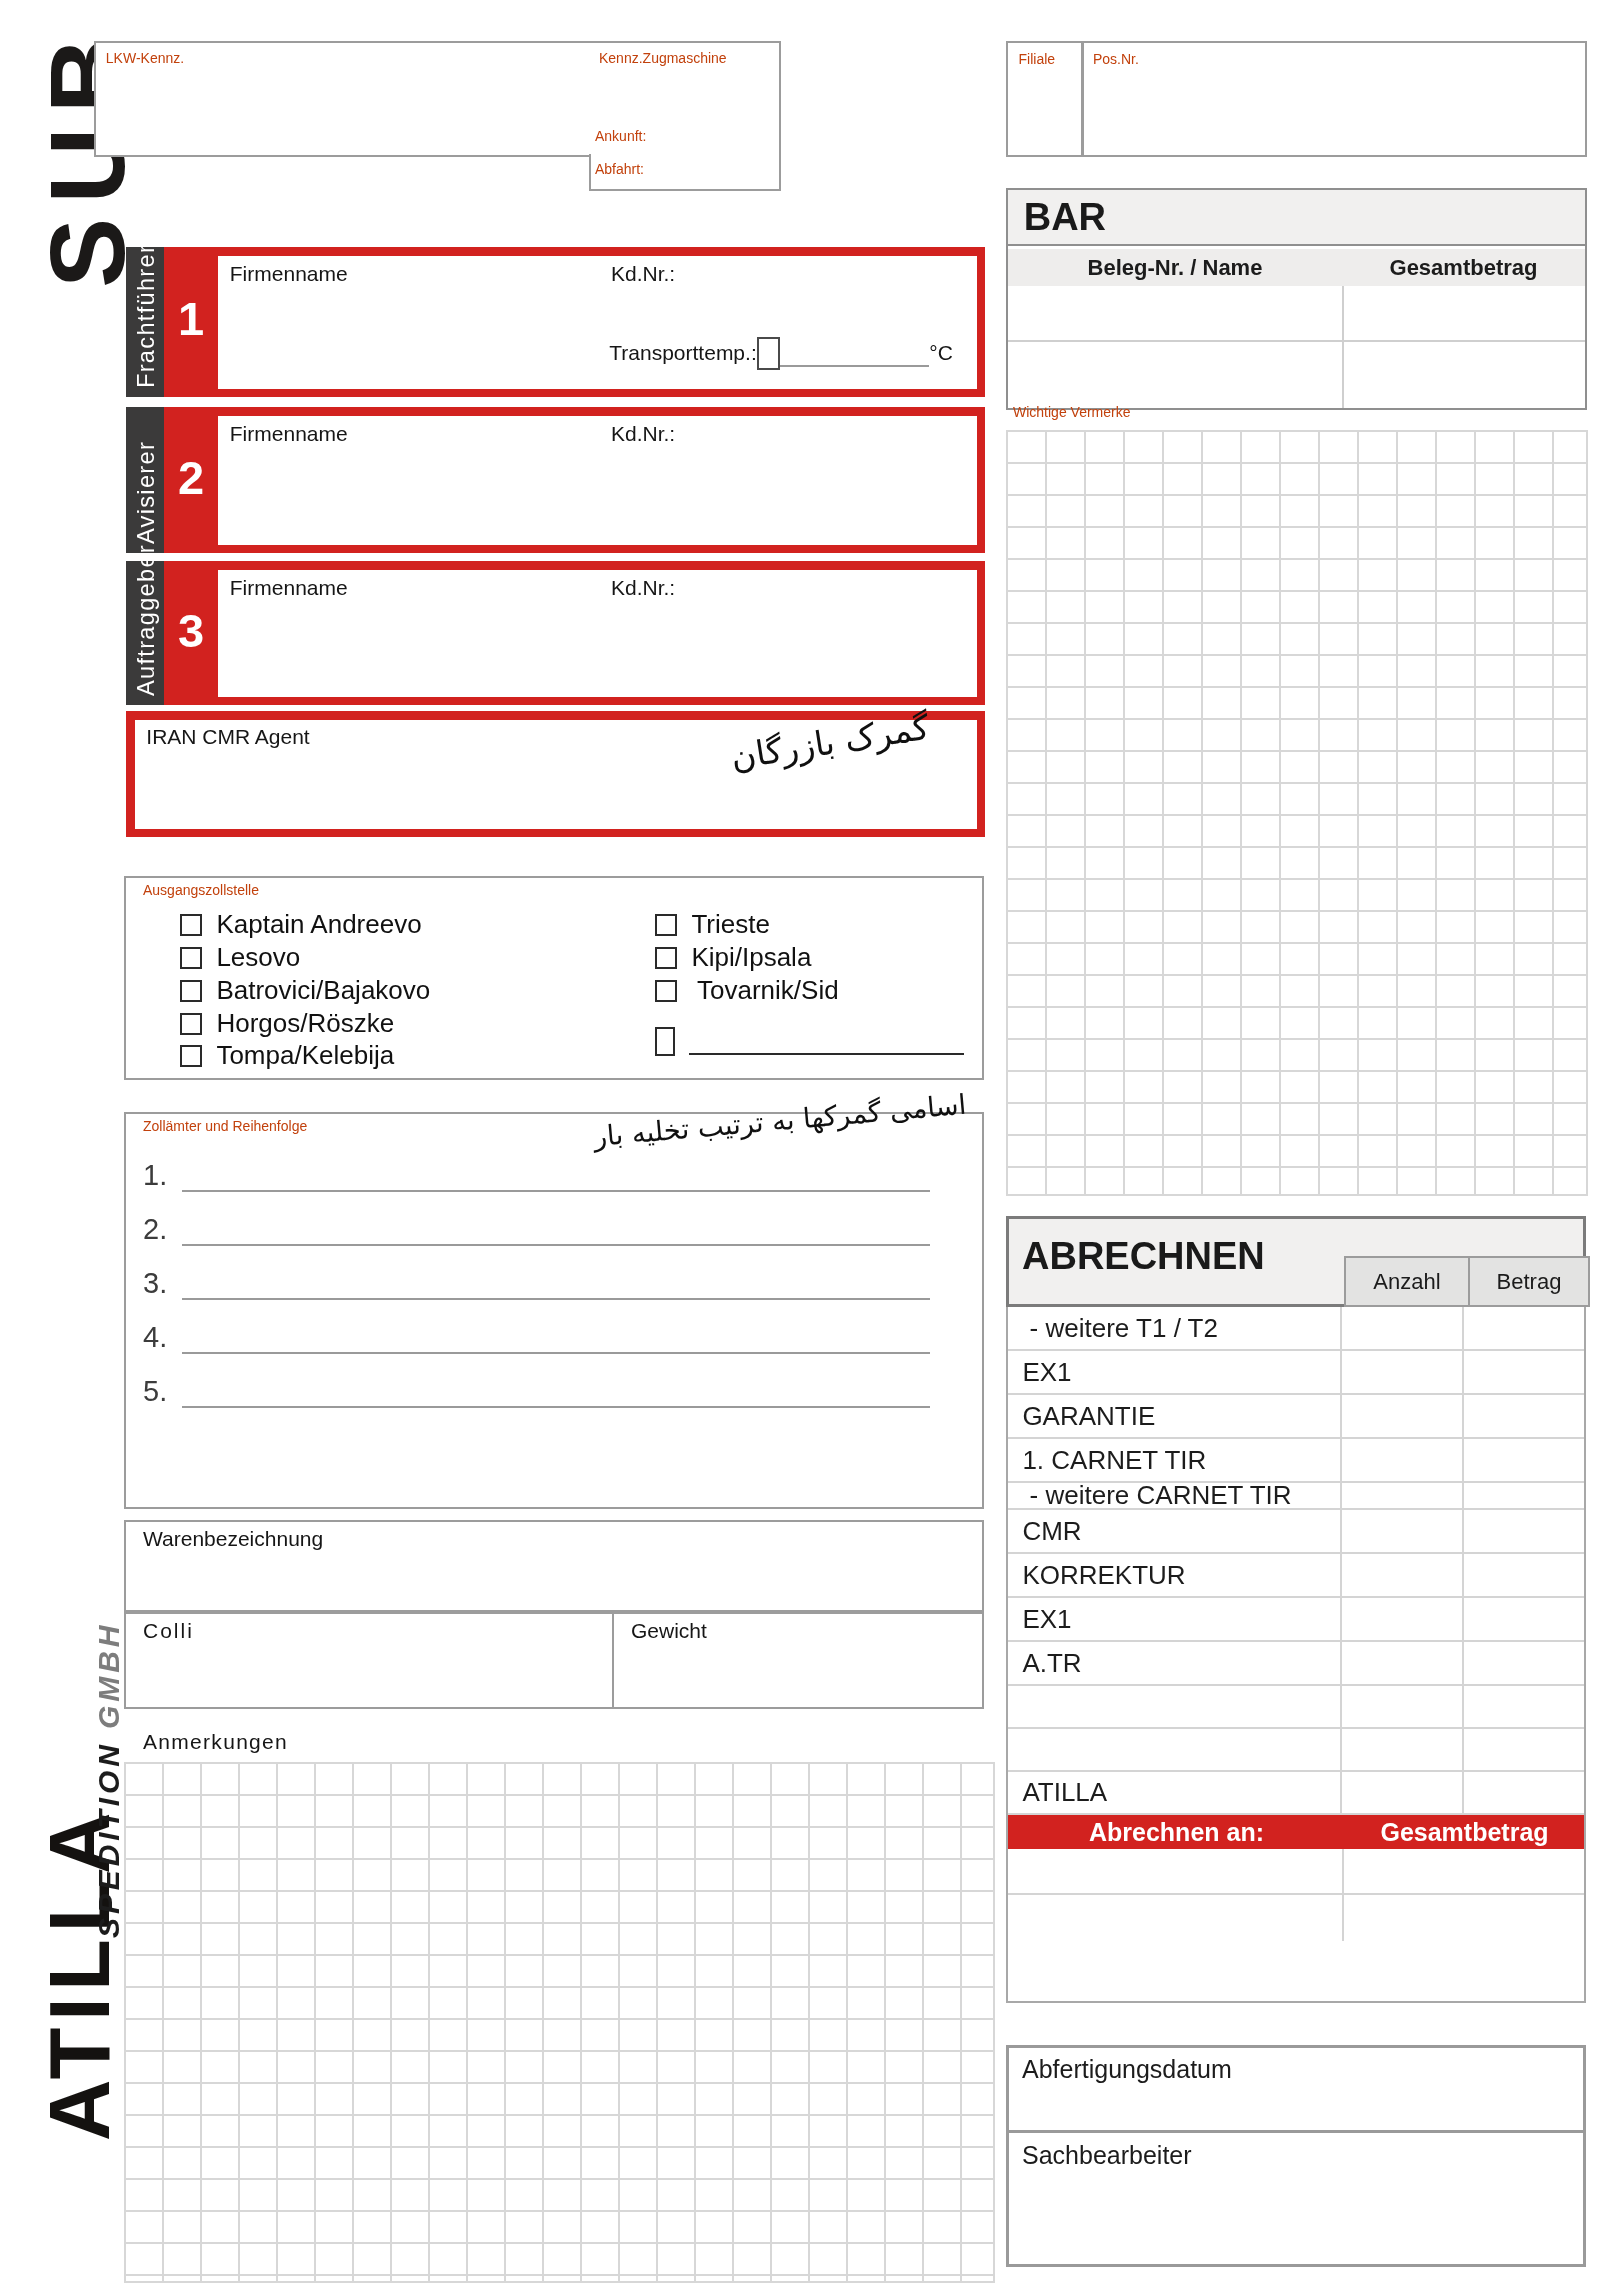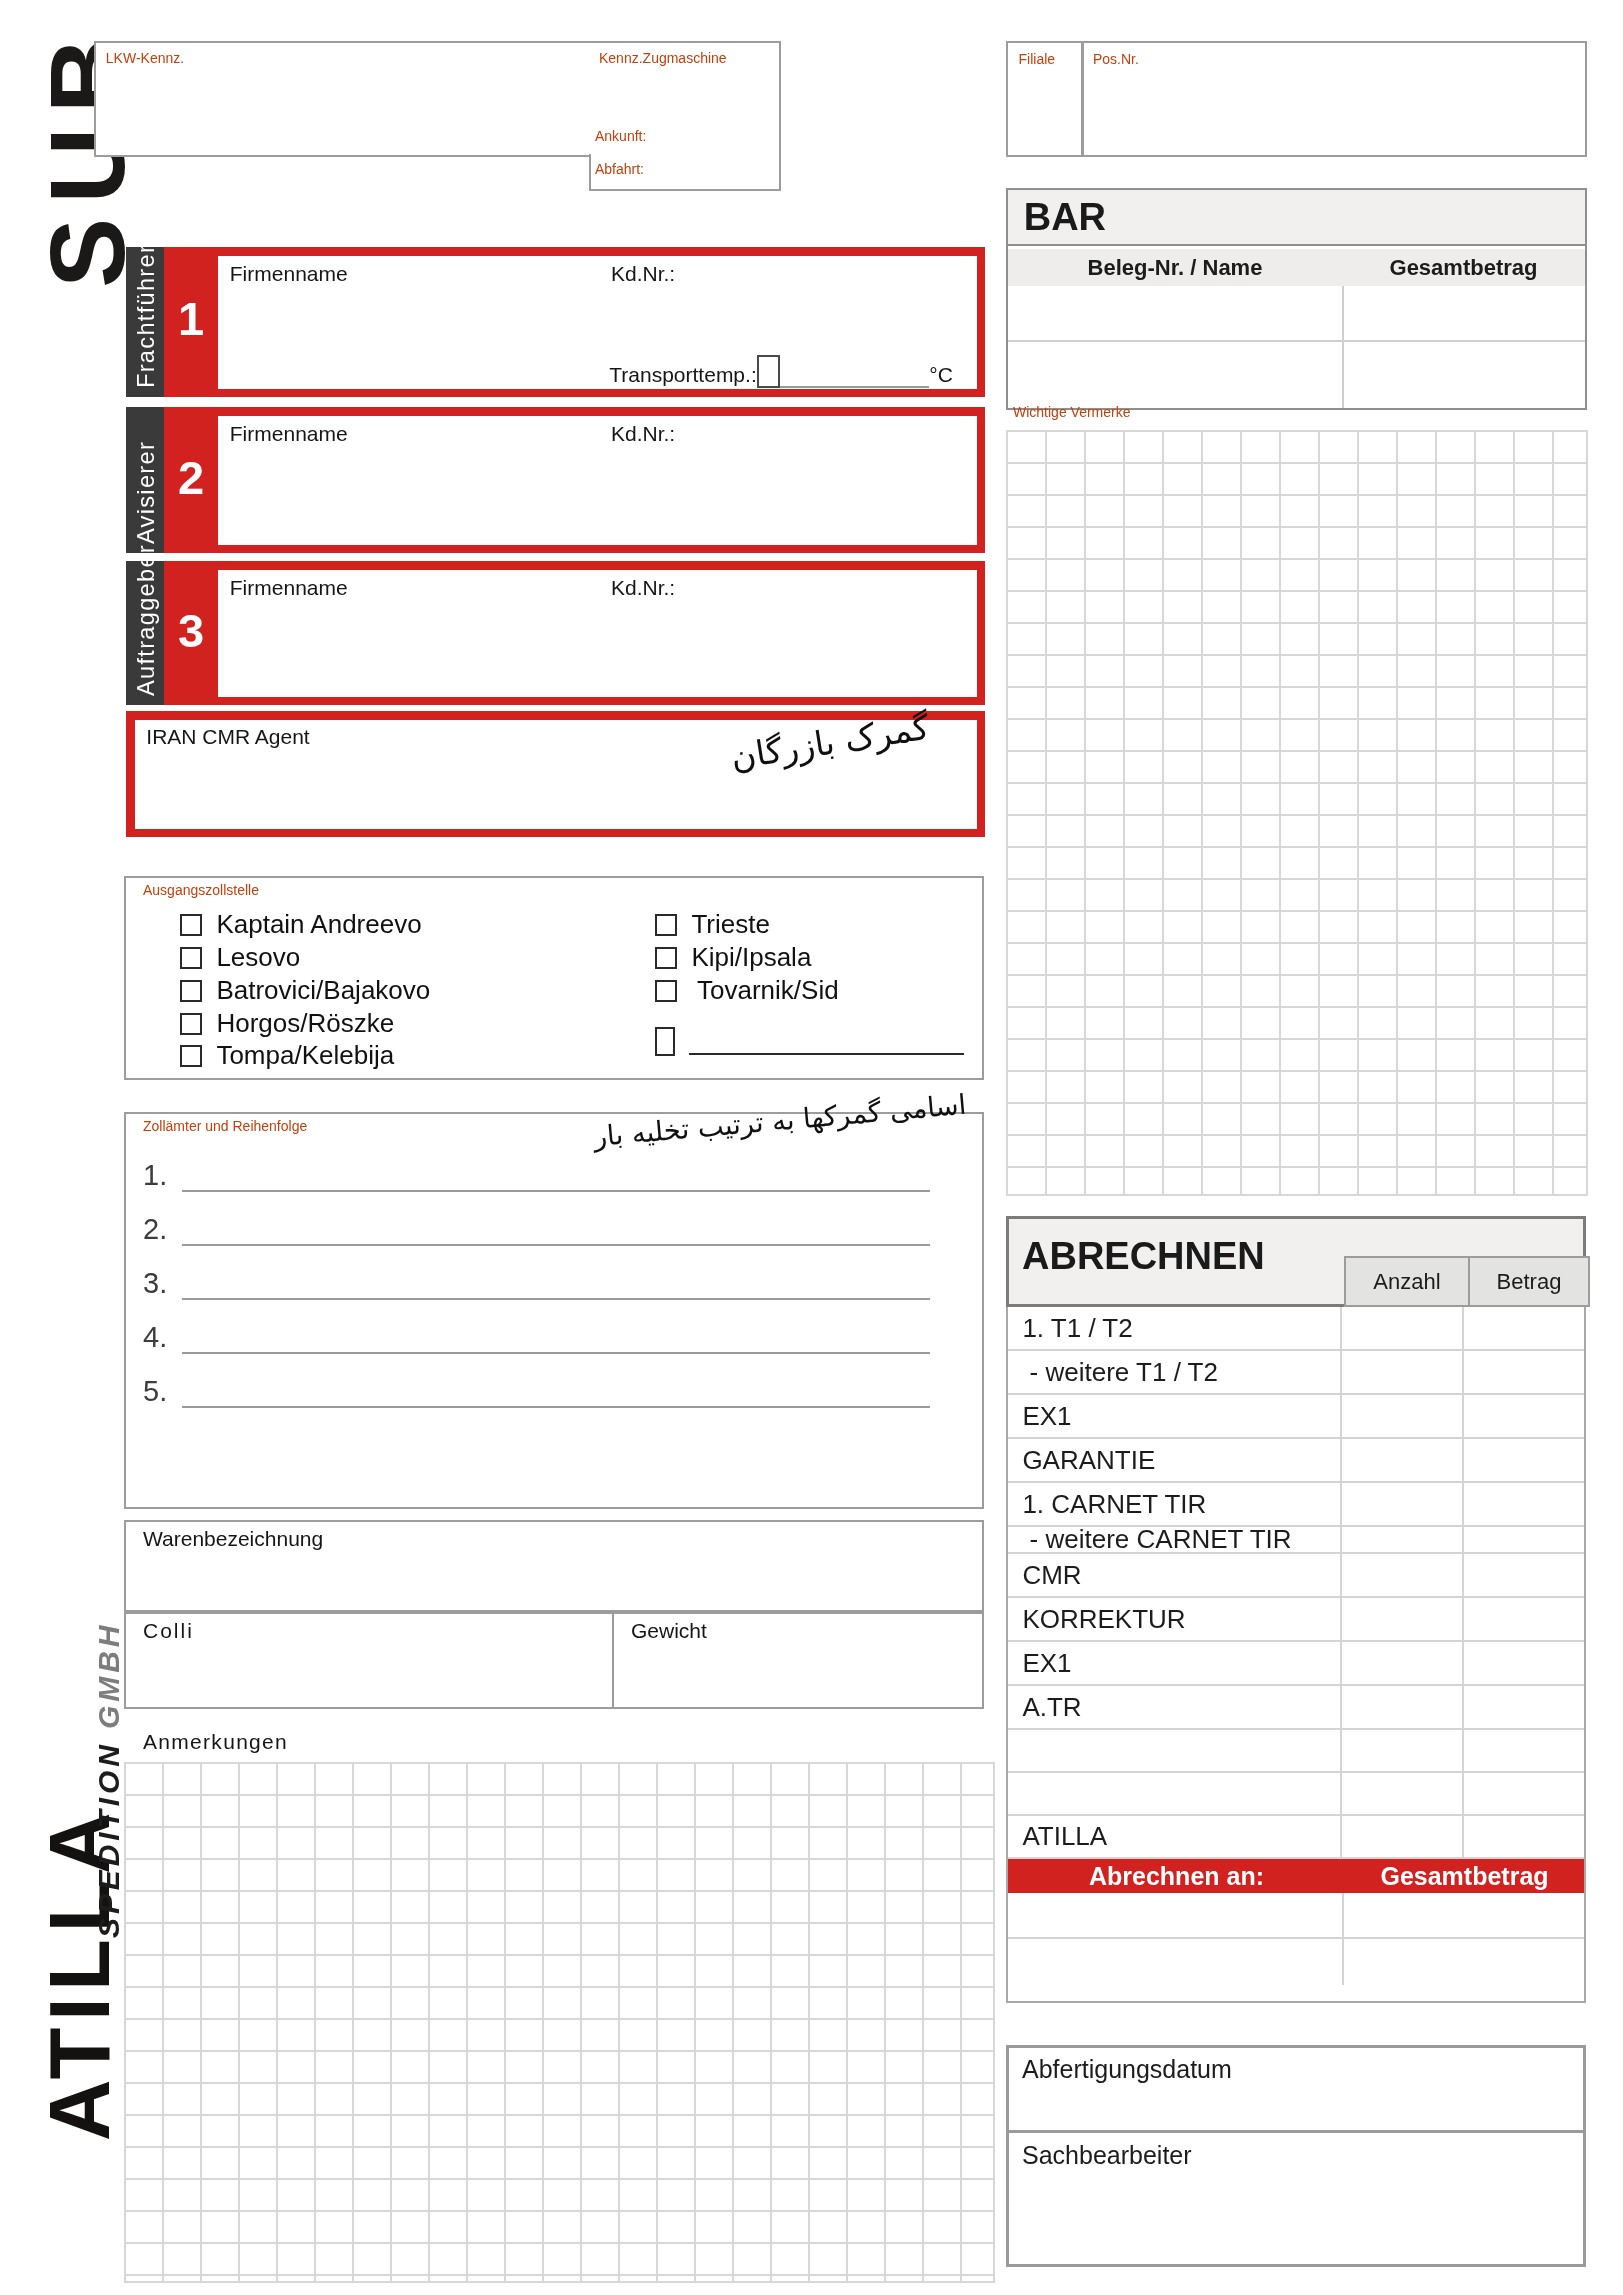--- a/index.html
+++ b/index.html
@@ -89,7 +89,7 @@
     <div class="inner">
       <div class="lbl2 abs" style="left:11.8px;top:6.5px;">Firmenname</div>
       <div class="lbl2 abs" style="left:393px;top:6.5px;">Kd.Nr.:</div>
-      <div class="abs" style="right:23.6px;bottom:1px;display:flex;align-items:flex-end;gap:0;">
+      <div class="abs" style="right:23.6px;bottom:19px;display:flex;align-items:center;gap:0;">
         <span class="lbl2">Transporttemp.:</span>
         <span style="display:inline-block;width:19.6px;height:29px;border:2.6px solid #4a4a4a;background:#fff;"></span>
         <span style="display:inline-block;width:149px;border-bottom:2.6px solid #9a9a9a;height:26px;"></span>

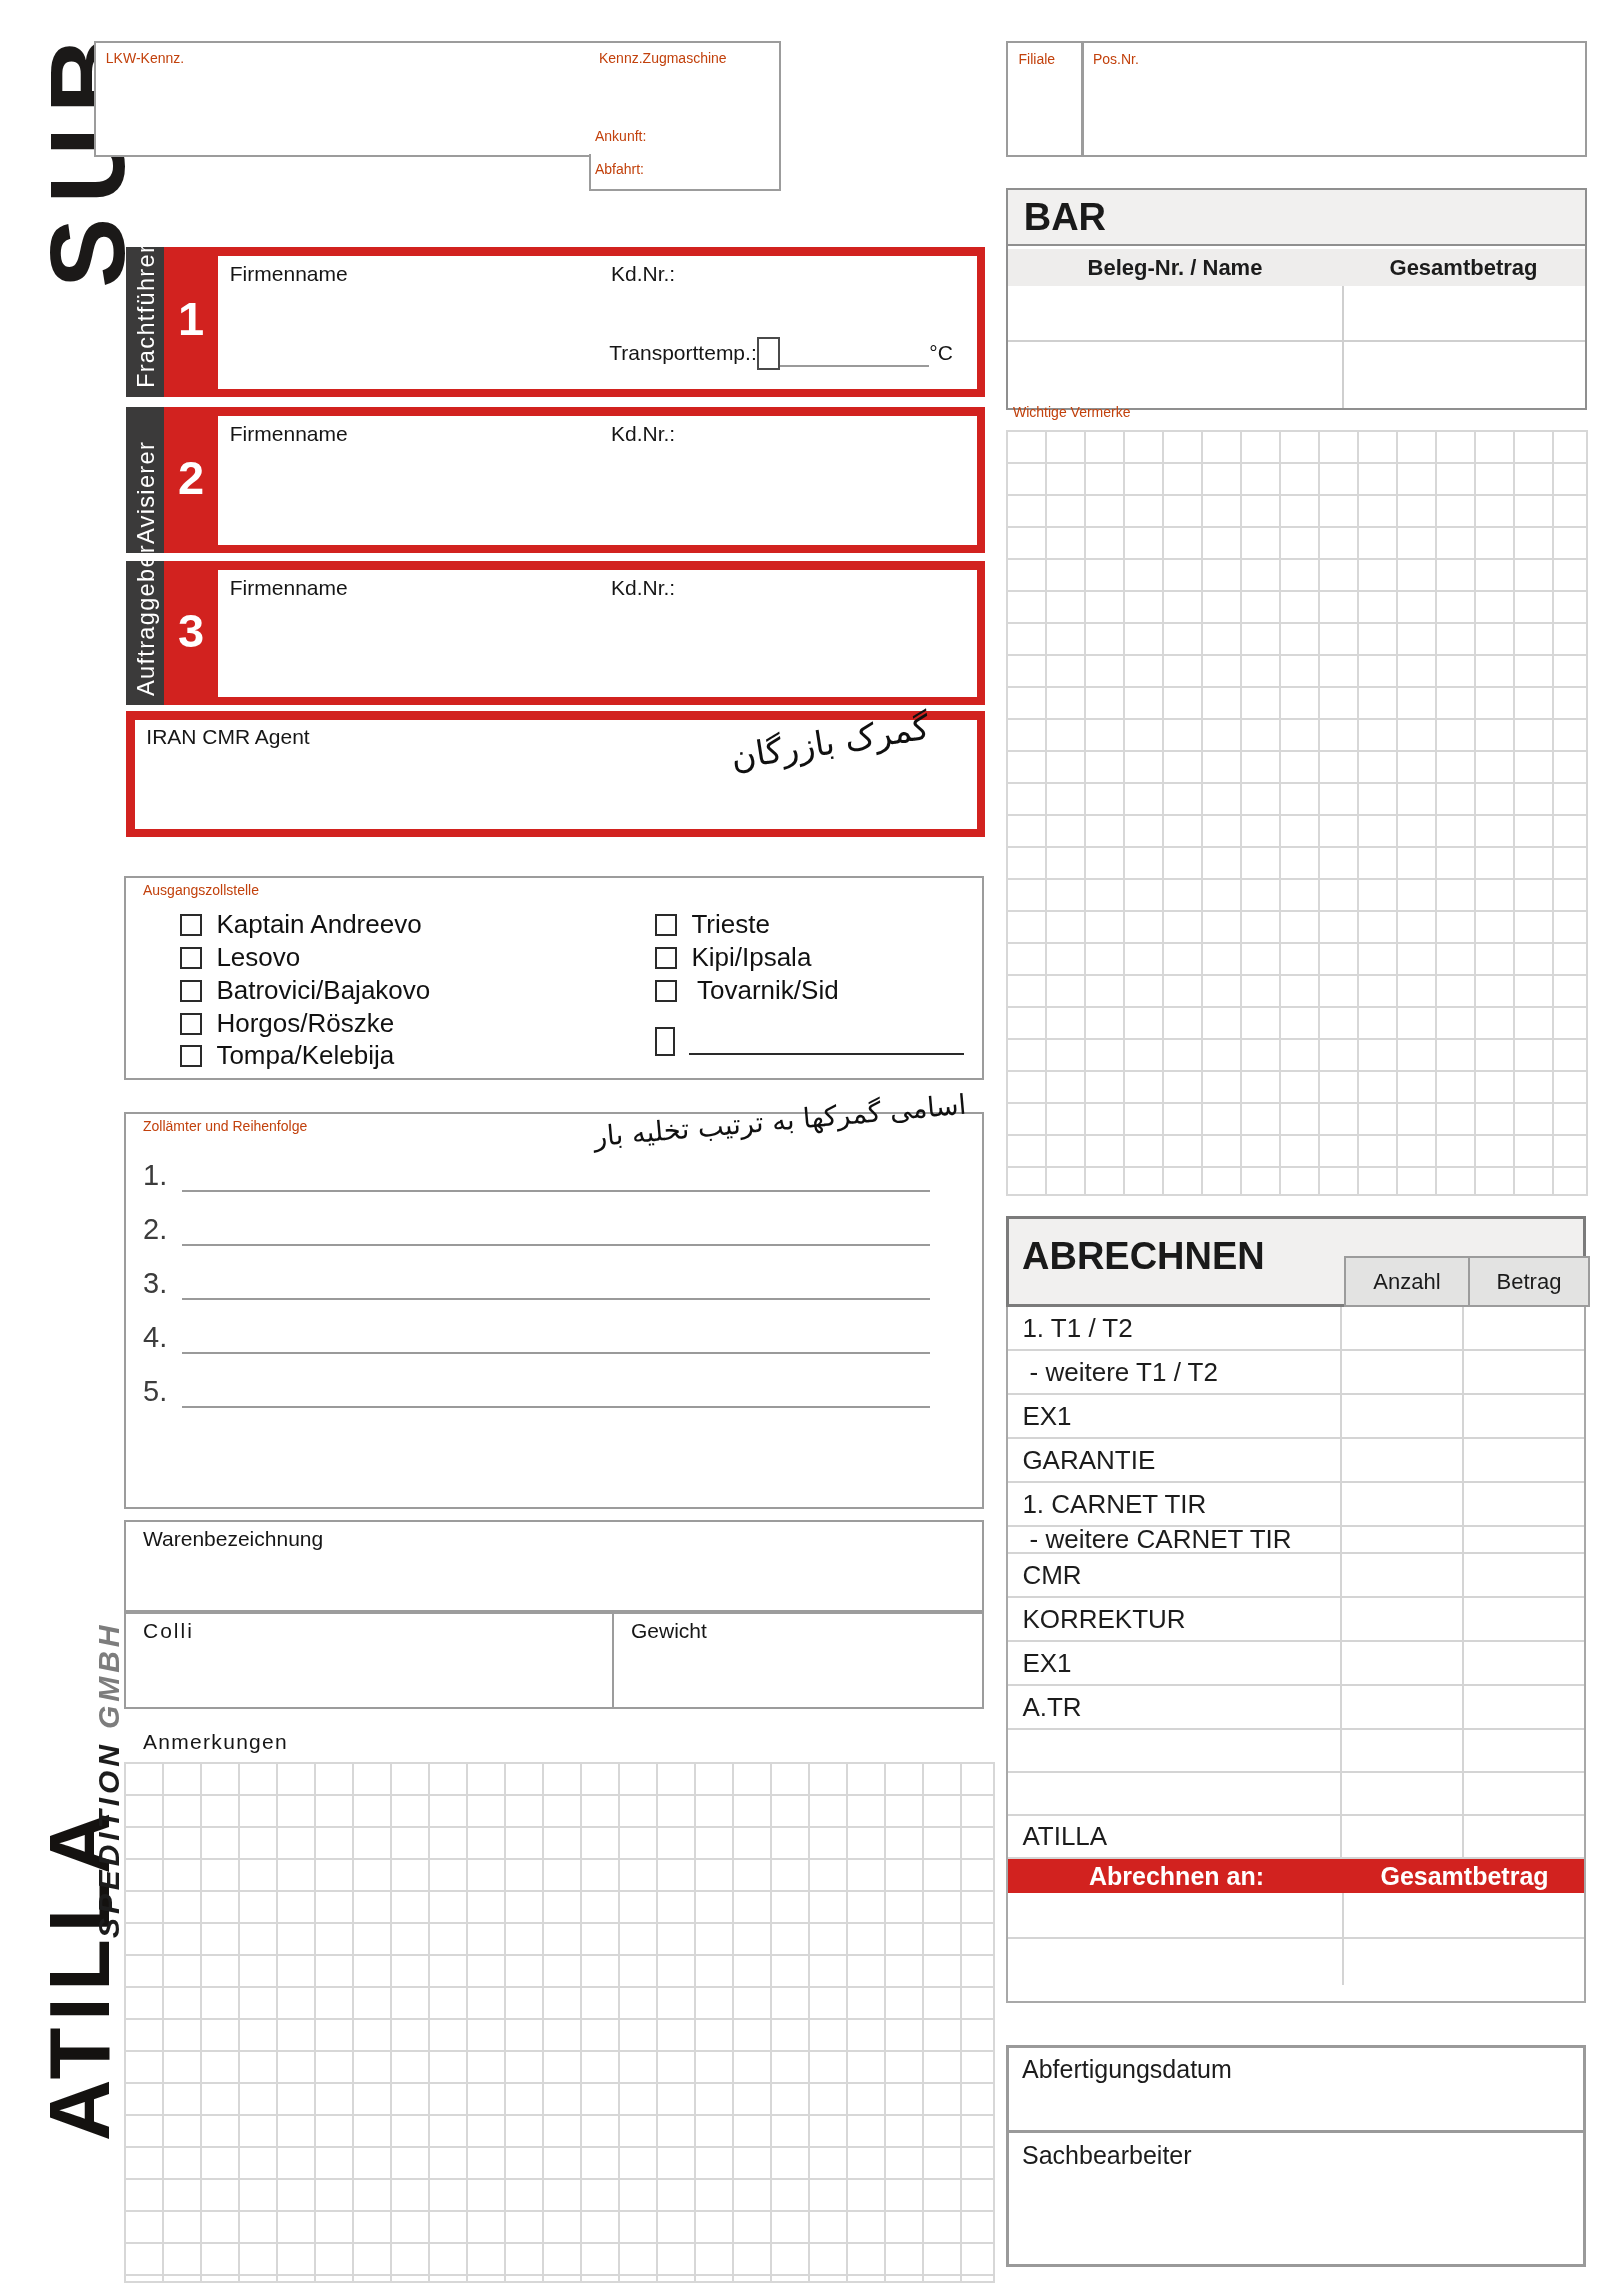--- a/index.html
+++ b/index.html
@@ -217,11 +217,6 @@
 
   <div class="abs" style="left:1006px;top:1307px;width:580px;height:696px;border:2px solid #a8a8a8;border-top:none;">
     <div class="arow" style="height:44px;">
-        <div class="alab">1. T1 / T2</div>
-        <div class="acell"></div>
-        <div class="acell2"></div>
-      </div>
-    <div class="arow" style="height:44px;">
         <div class="alab"> - weitere T1 / T2</div>
         <div class="acell"></div>
         <div class="acell2"></div>

